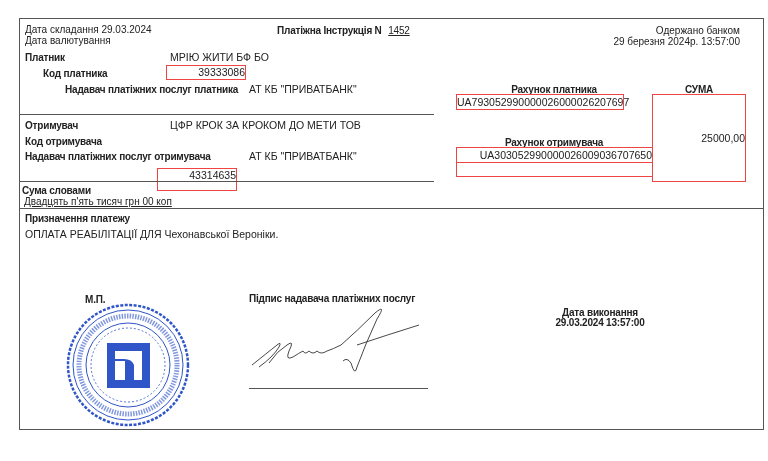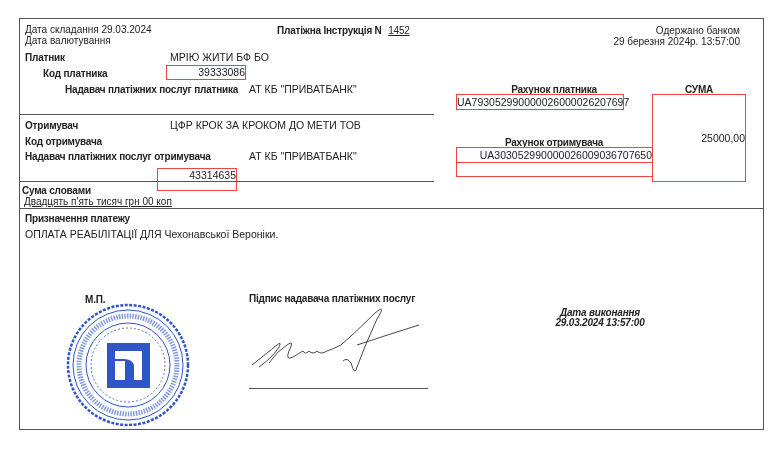--- a/index.html
+++ b/index.html
@@ -102,7 +102,7 @@
 </div>
 <div class="hline" style="left:249px;top:388px;width:179px;"></div>
 
-<div class="abs lbl bold center" style="left:540px;top:308px;width:120px;line-height:10px;font-style:italic;">
+<div class="abs lbl bold center" style="left:540px;top:308px;width:120px;line-height:10px;">
   <div>Дата виконання</div>
   <div>29.03.2024 13:57:00</div>
 </div>

